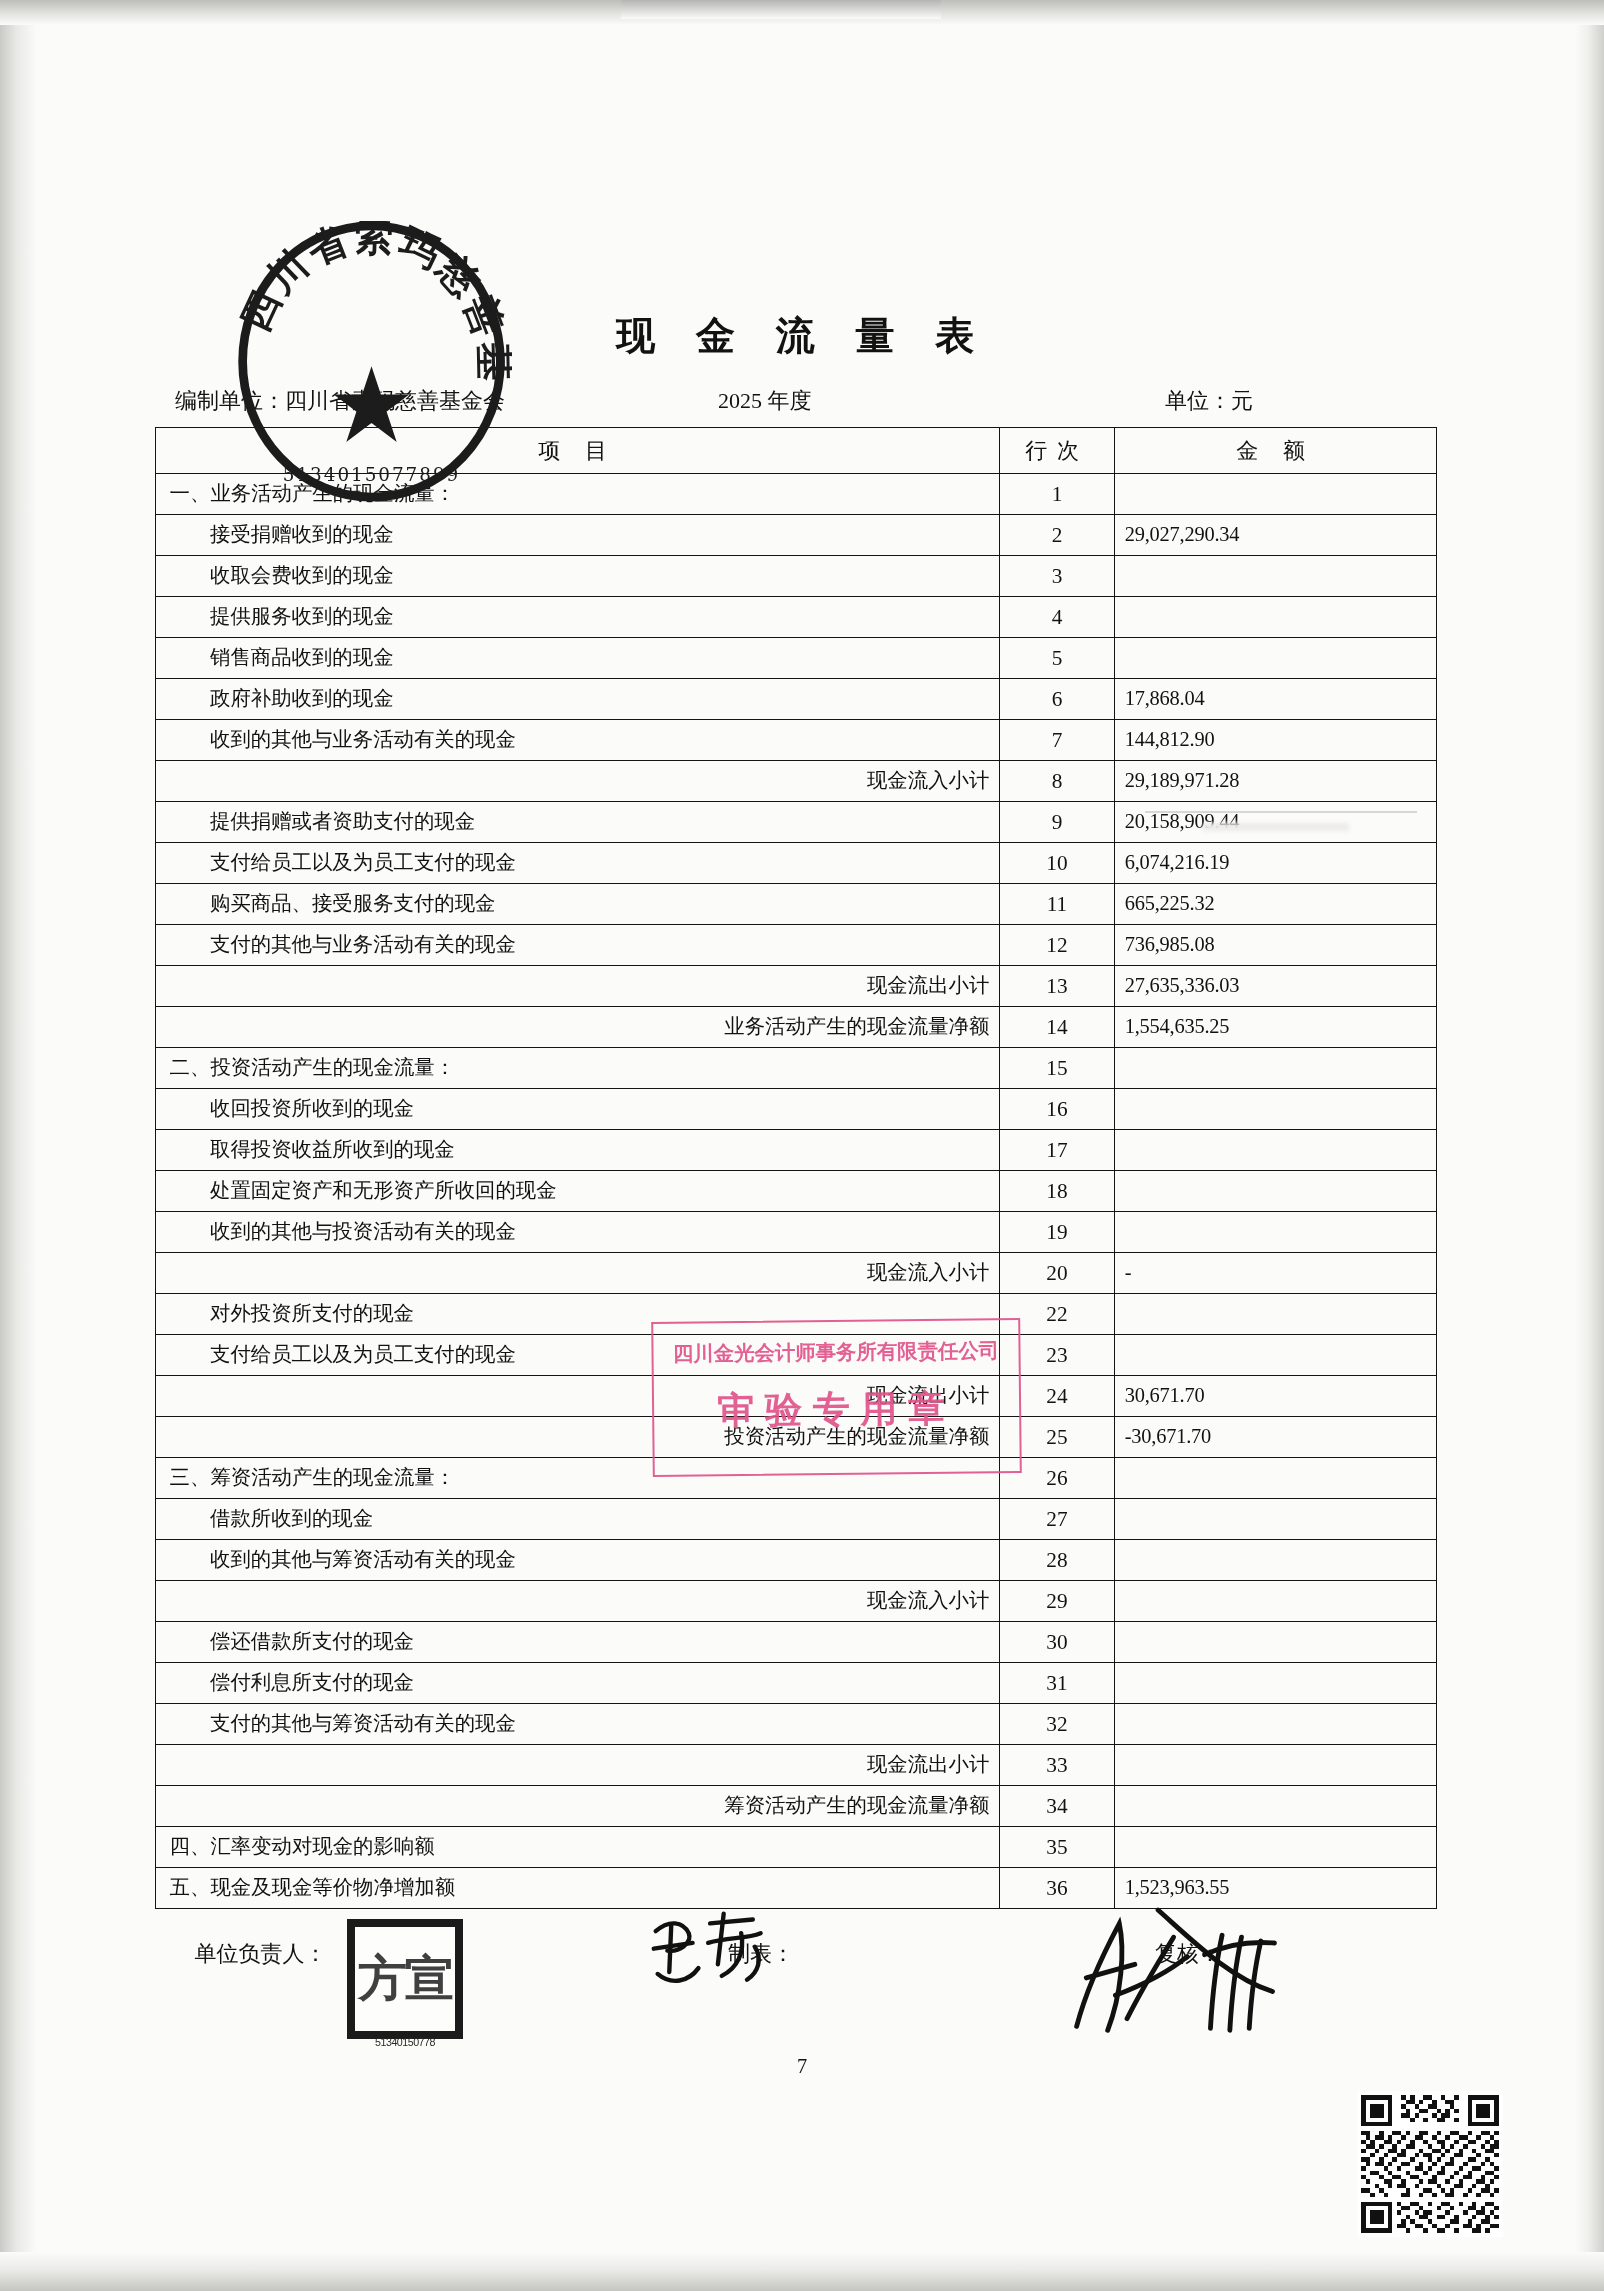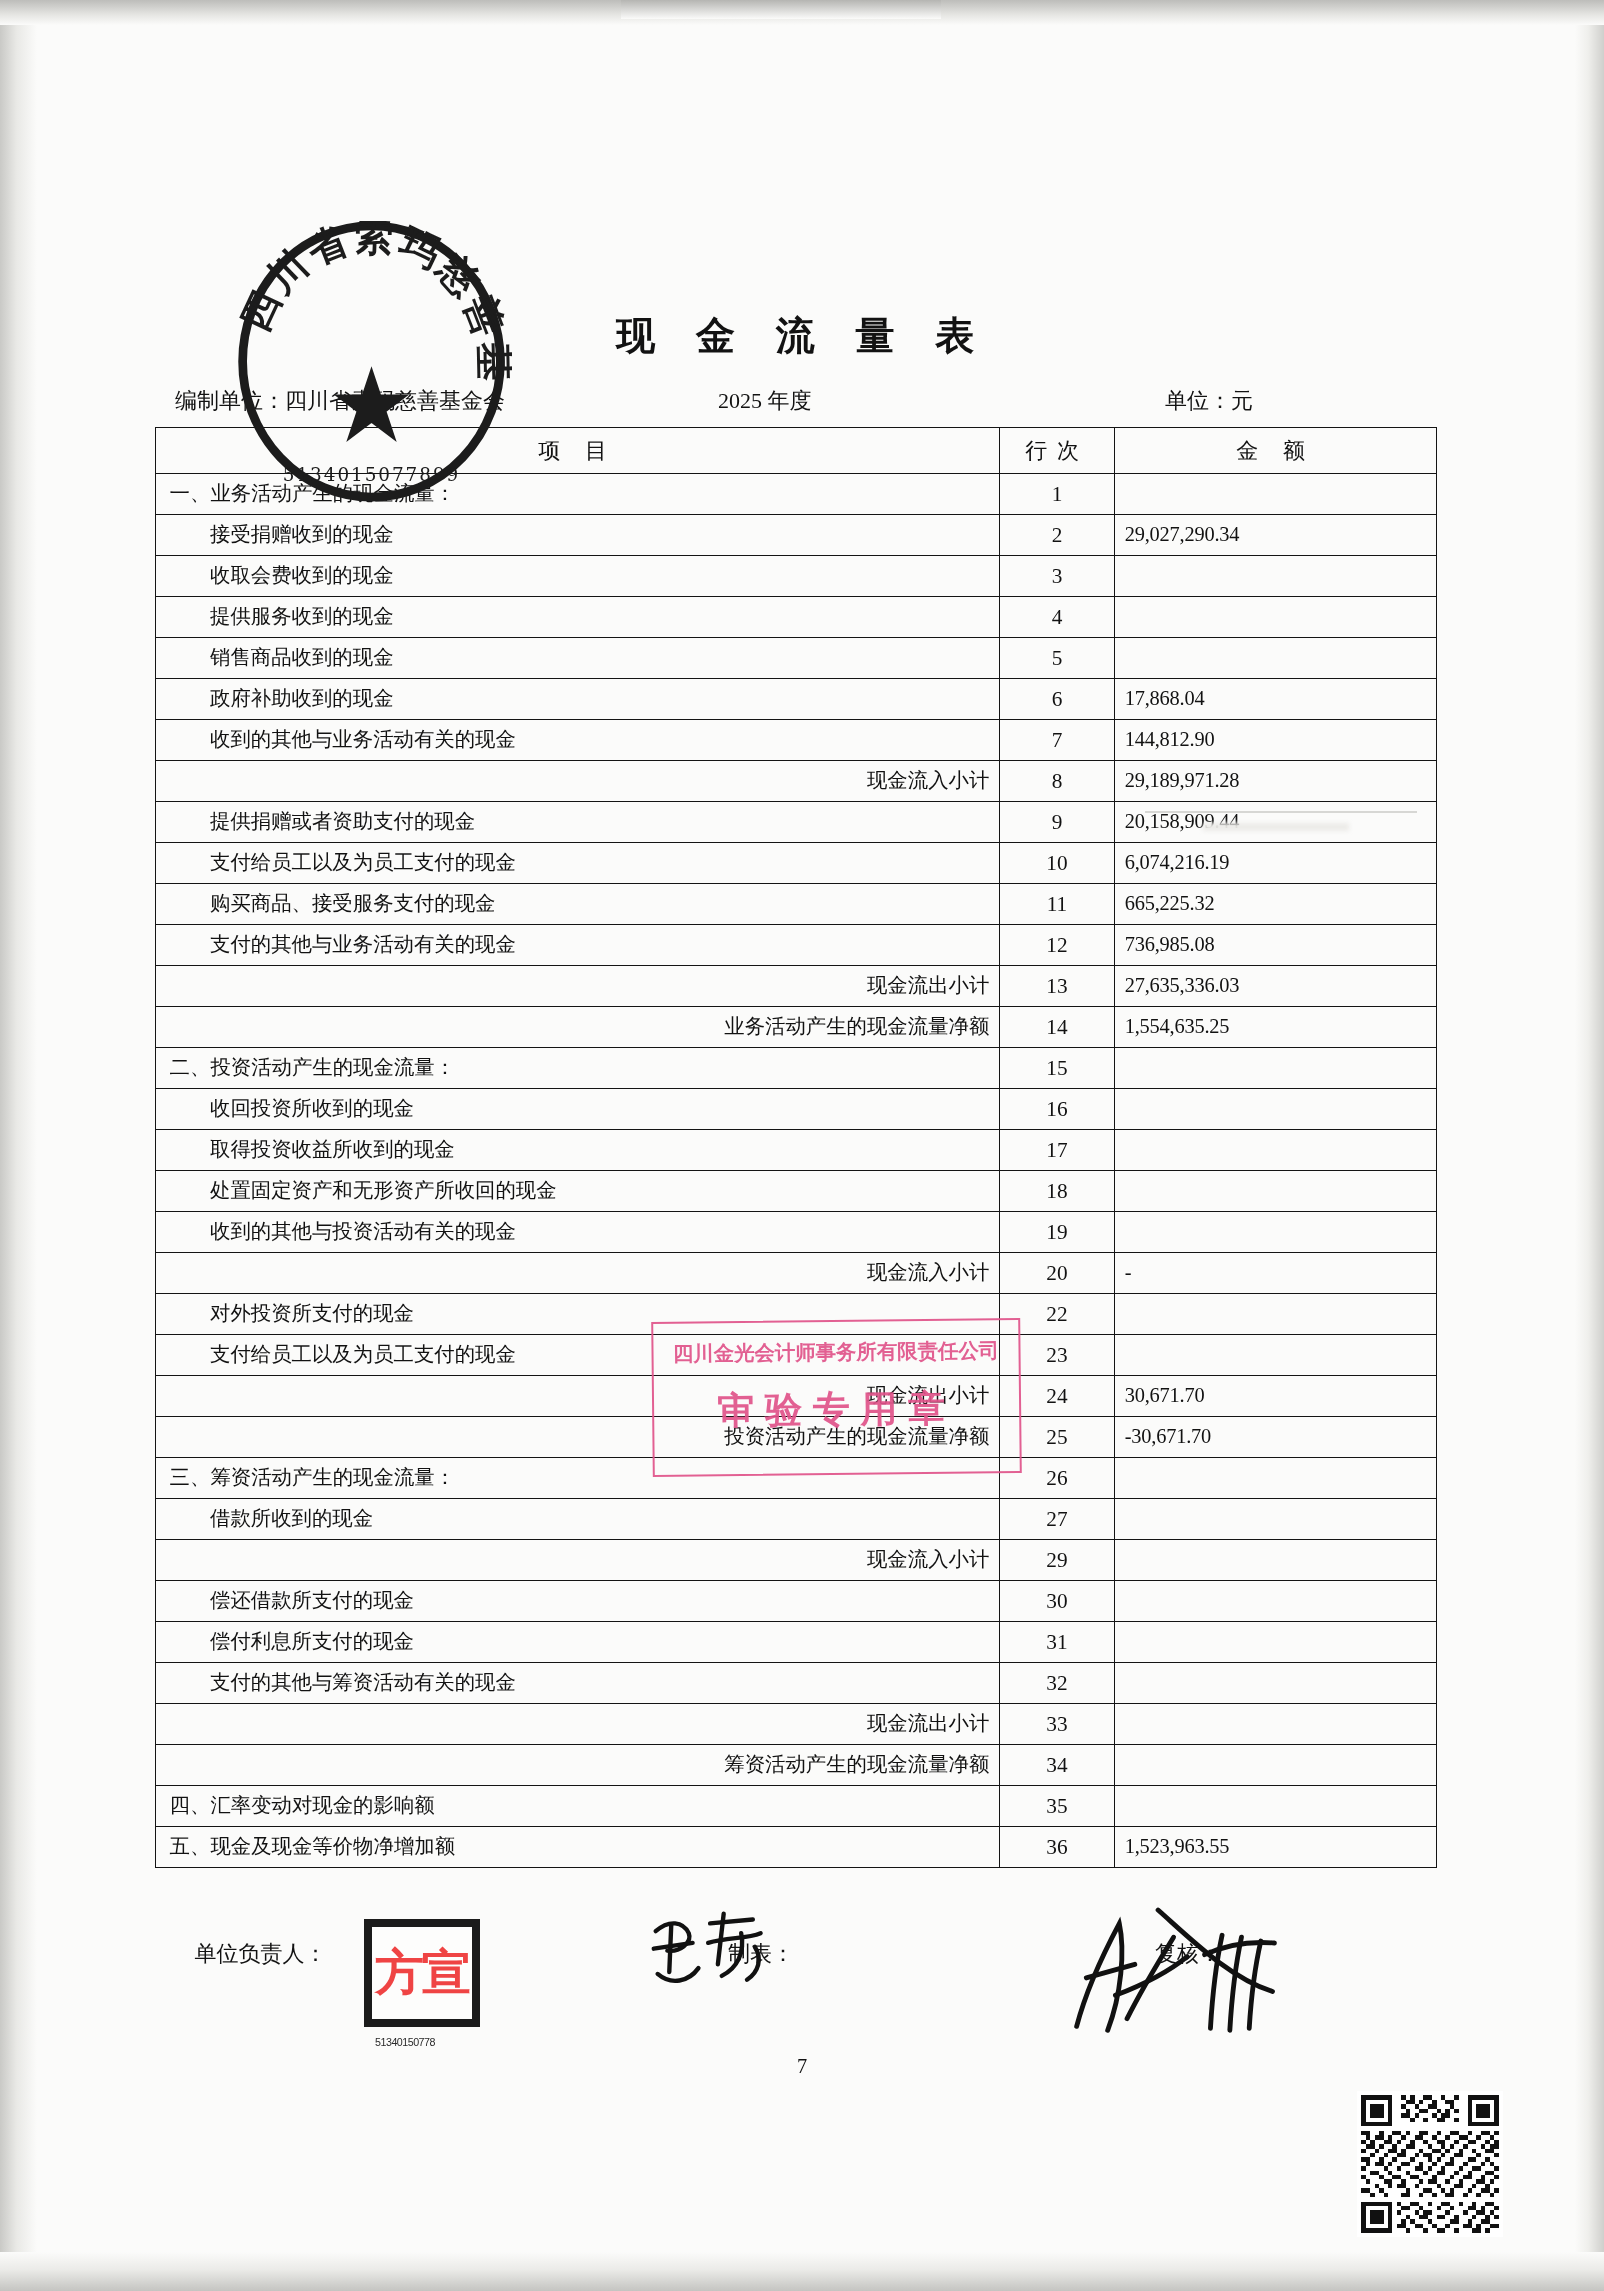--- a/index.html
+++ b/index.html
@@ -367,6 +367,11 @@
         <tr>
           <td class="item lv1">借款所收到的现金</td>
           <td class="line">27</td>
+          <td class="amount"></td>
+        </tr>
+        <tr>
+          <td class="item lv1">收到的其他与筹资活动有关的现金</td>
+          <td class="line">28</td>
           <td class="amount"></td>
         </tr>
         <tr>

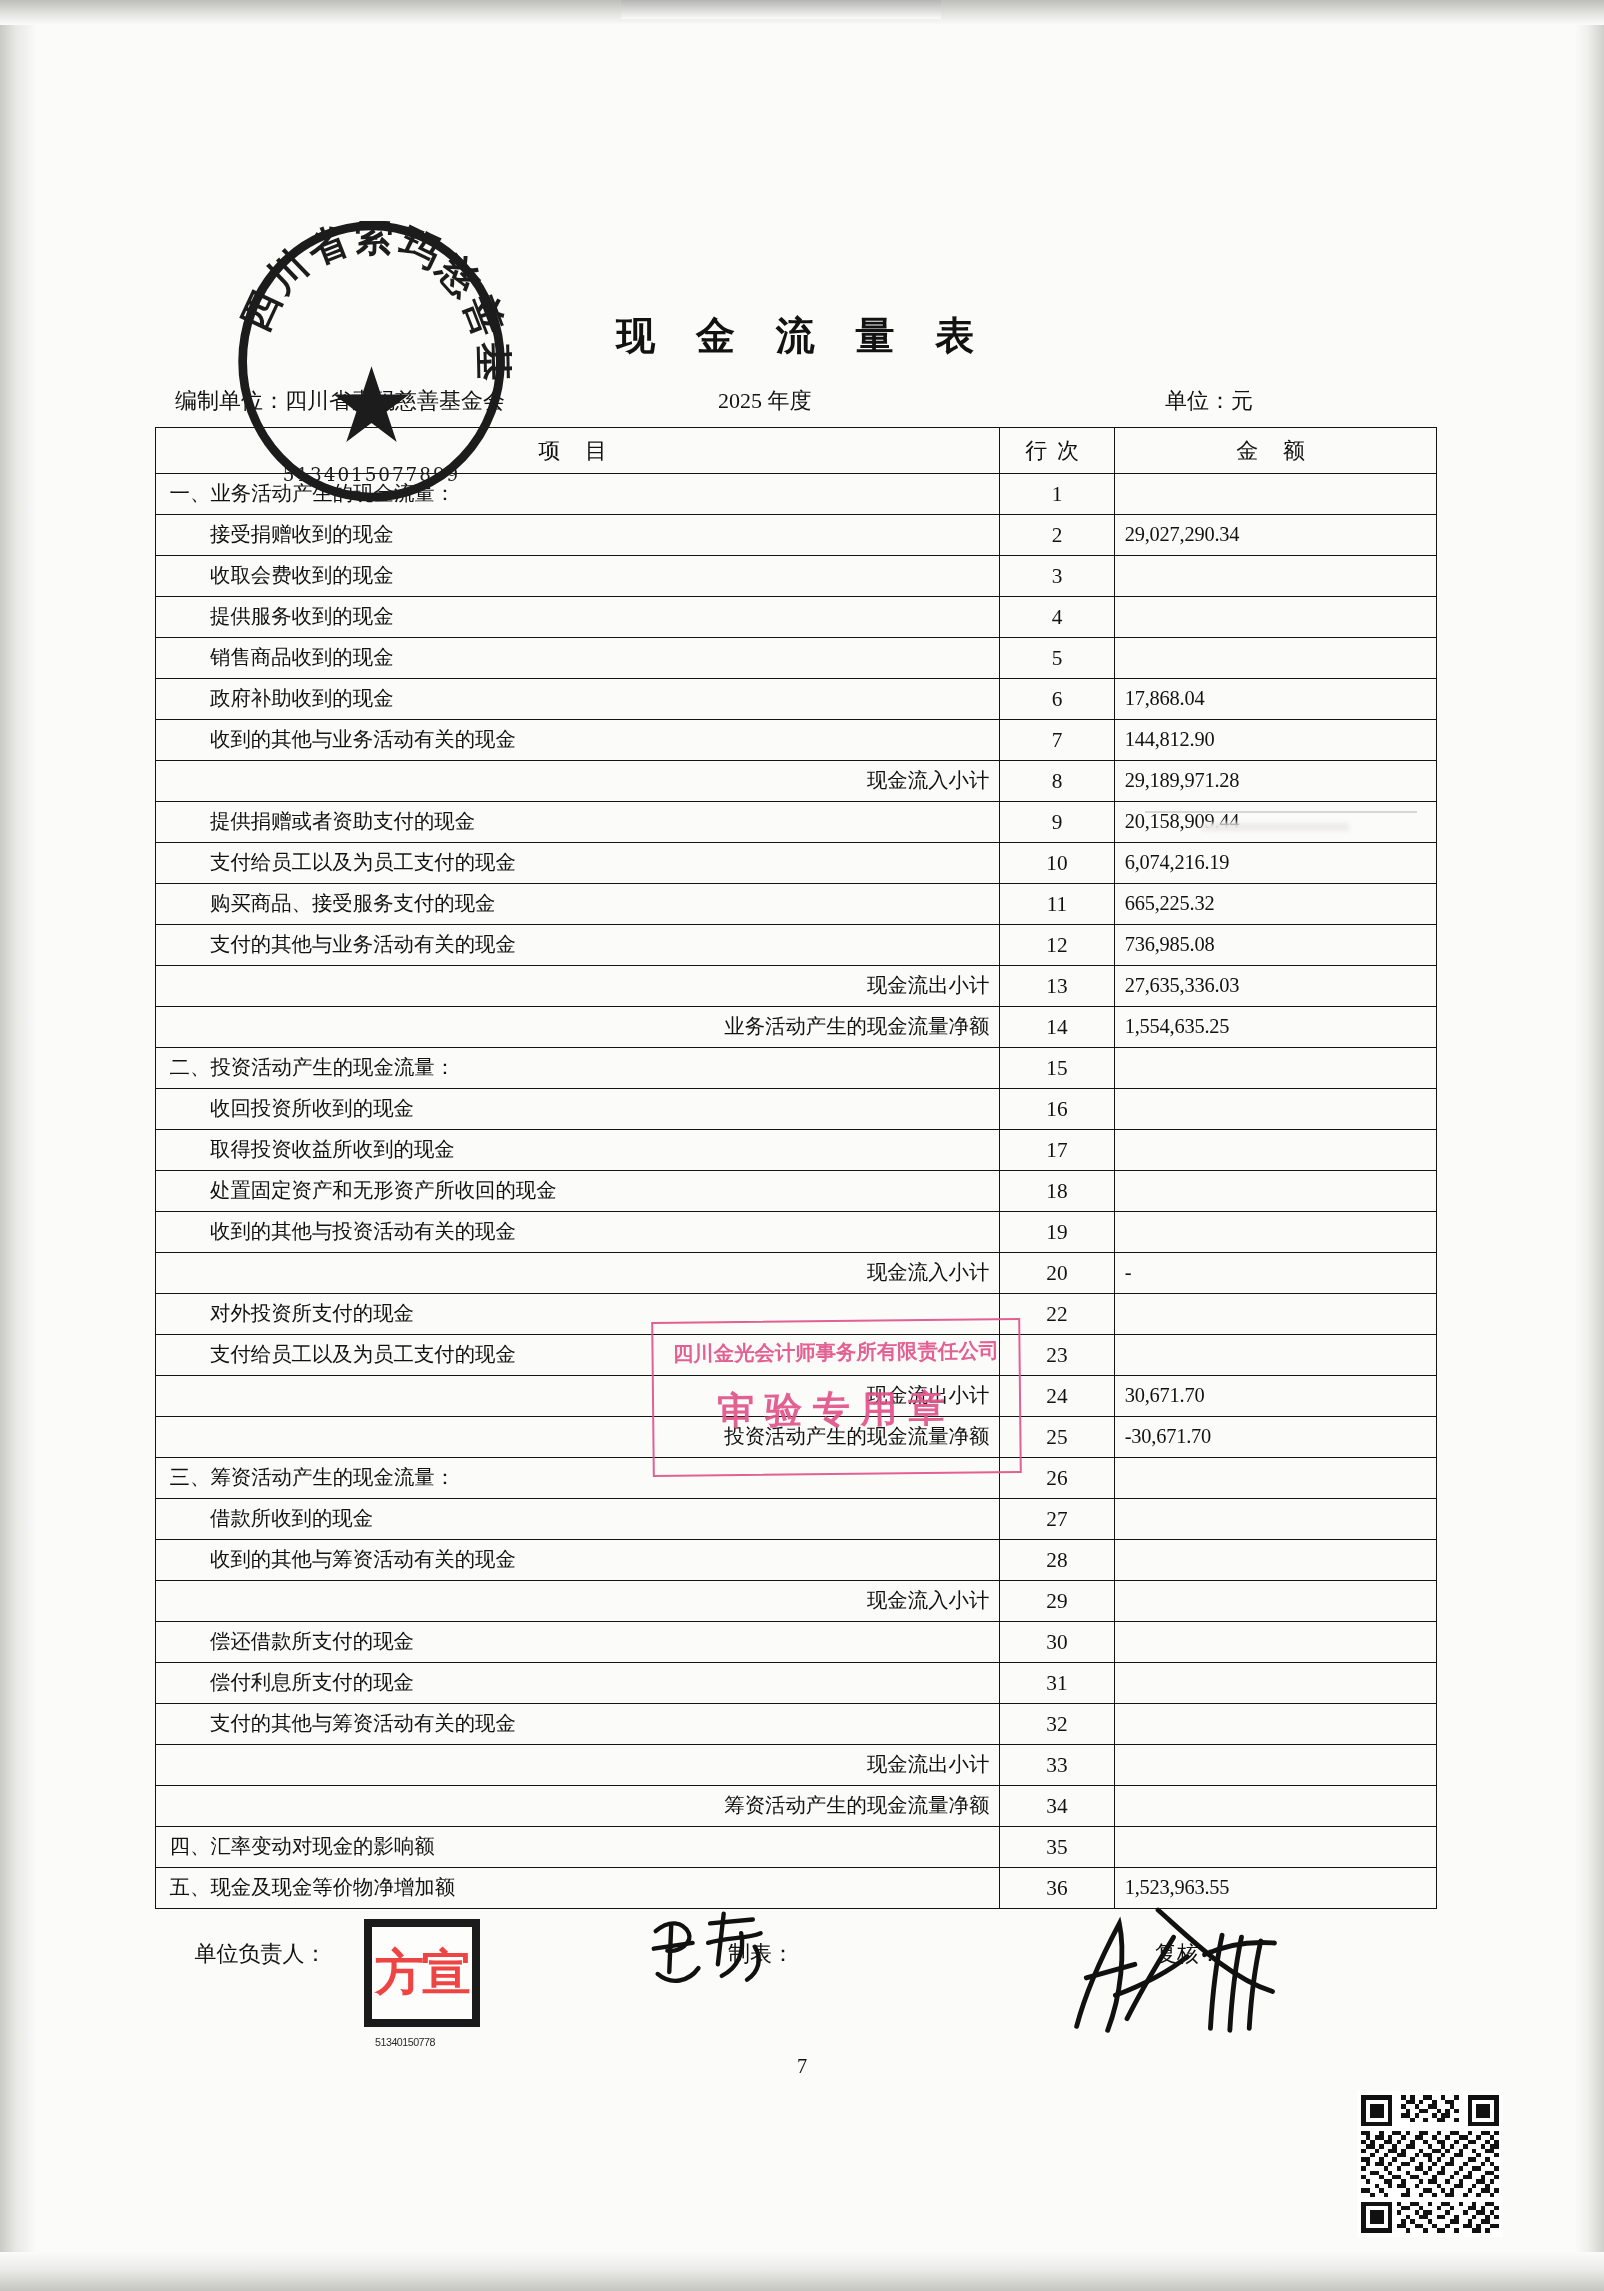--- a/index.html
+++ b/index.html
@@ -115,8 +115,8 @@
   
   .owner-seal {
     position: absolute;
-    left: 364px; top: 1919px;
-    width: 116px; height: 108px;
+    left: 347px; top: 1919px;
+    width: 116px; height: 120px;
     border: 8.7px solid #1b1b1b;
     background: #fdfdfc;
     box-sizing: border-box;
@@ -127,7 +127,7 @@
     font-size: 49px;
     font-weight: bold;
     letter-spacing: -1.9px;
-    color: #ef4444;
+    color: #404040;
     overflow: hidden;
   }
   .owner-seal-code {

